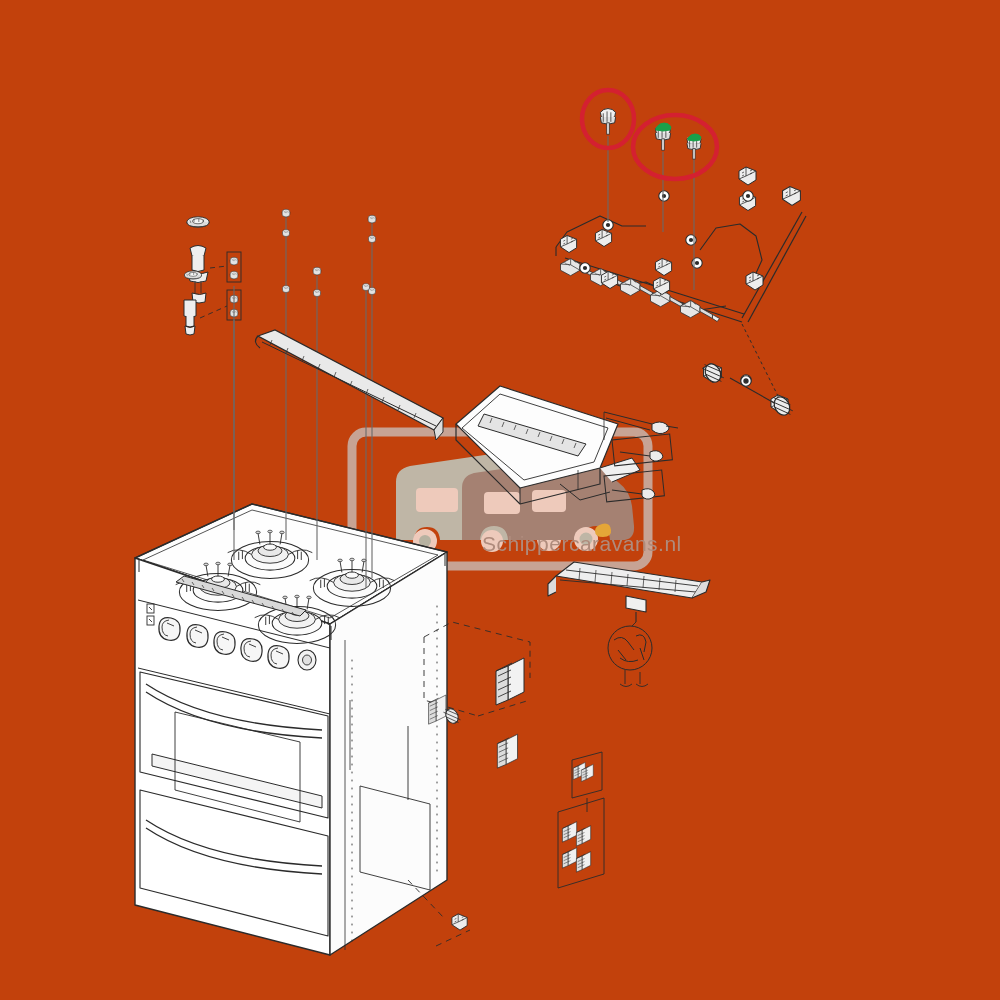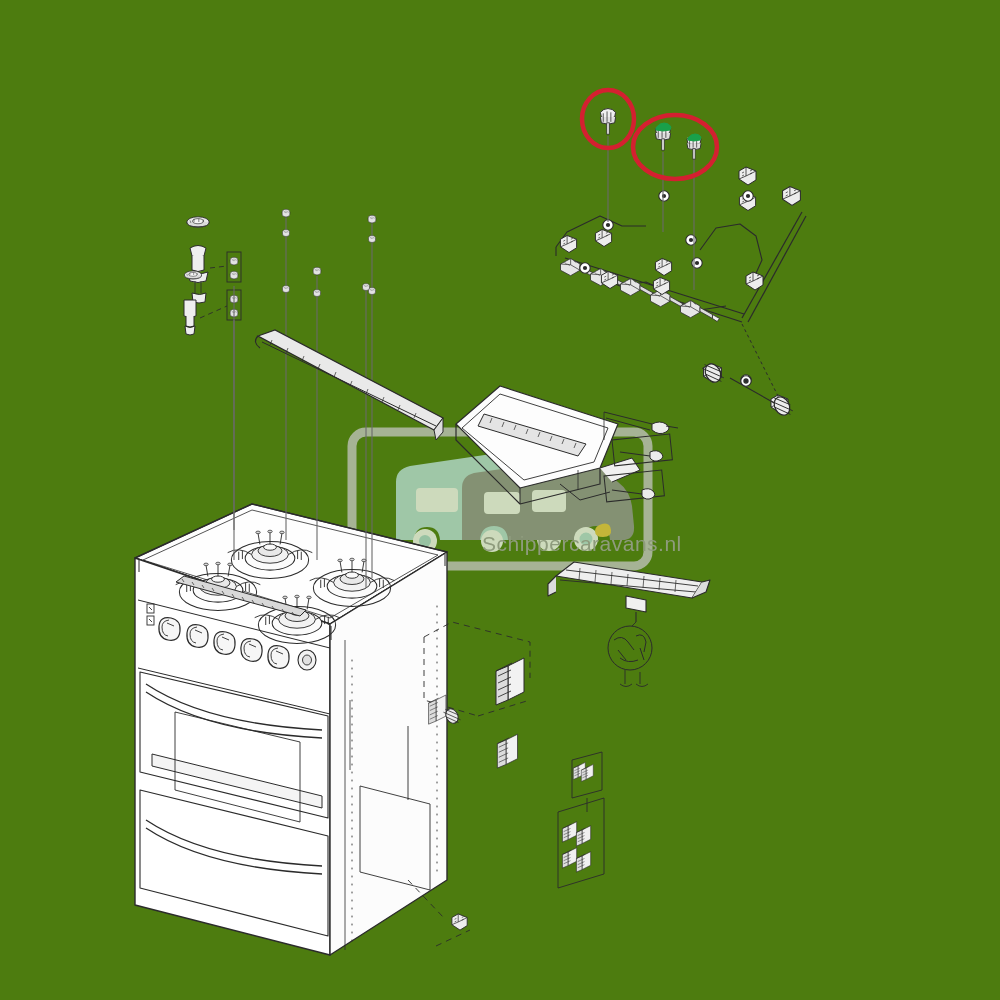--- a/index.html
+++ b/index.html
@@ -12,7 +12,7 @@
 </head>
 <body>
 
-<div id="stage" style="background: #4d7c0f;">
+<div id="stage" style="background: #c2410c;">
 
 <svg width="1000" height="1000" viewBox="0 0 1000 1000">
   <defs>

